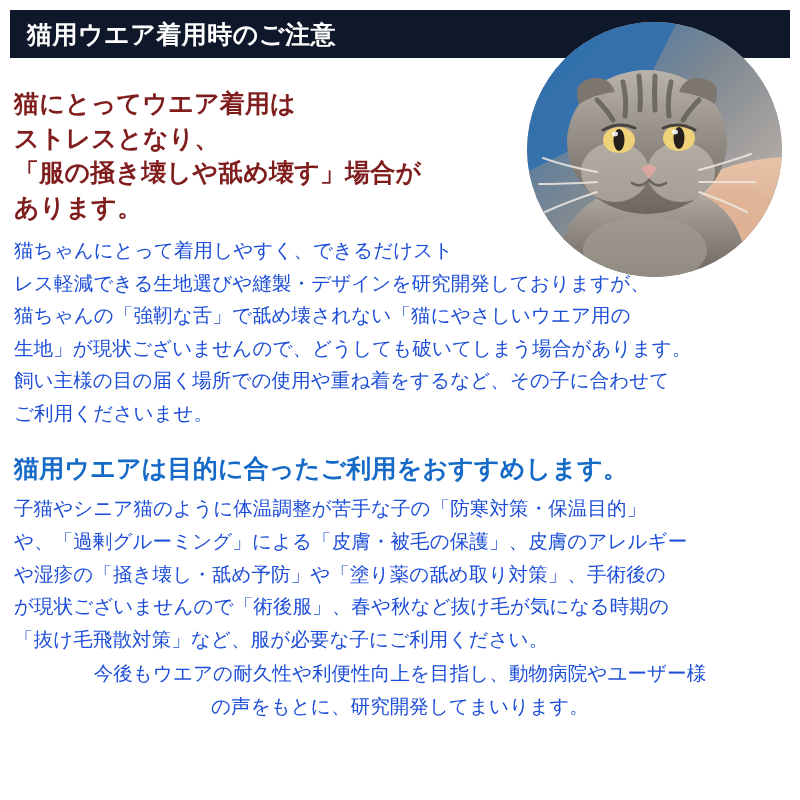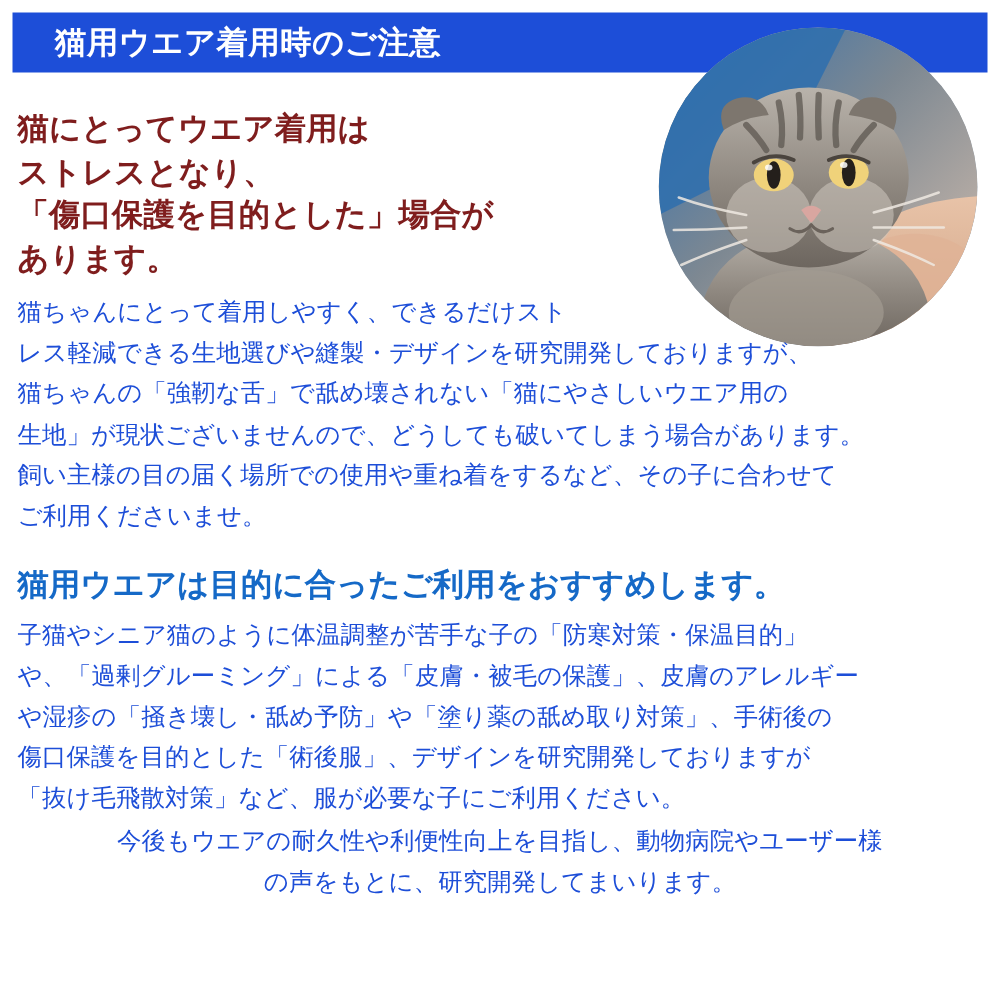--- a/index.html
+++ b/index.html
@@ -30,11 +30,11 @@
     left: 10px;
     width: 780px;
     height: 48px;
-    background: #1d4ed8;
+    background: #0f172a;
     display: flex;
     align-items: center;
     box-sizing: border-box;
-    padding-left: 34px;
+    padding-left: 17px;
   }
   .header-title {
     color: #ffffff;

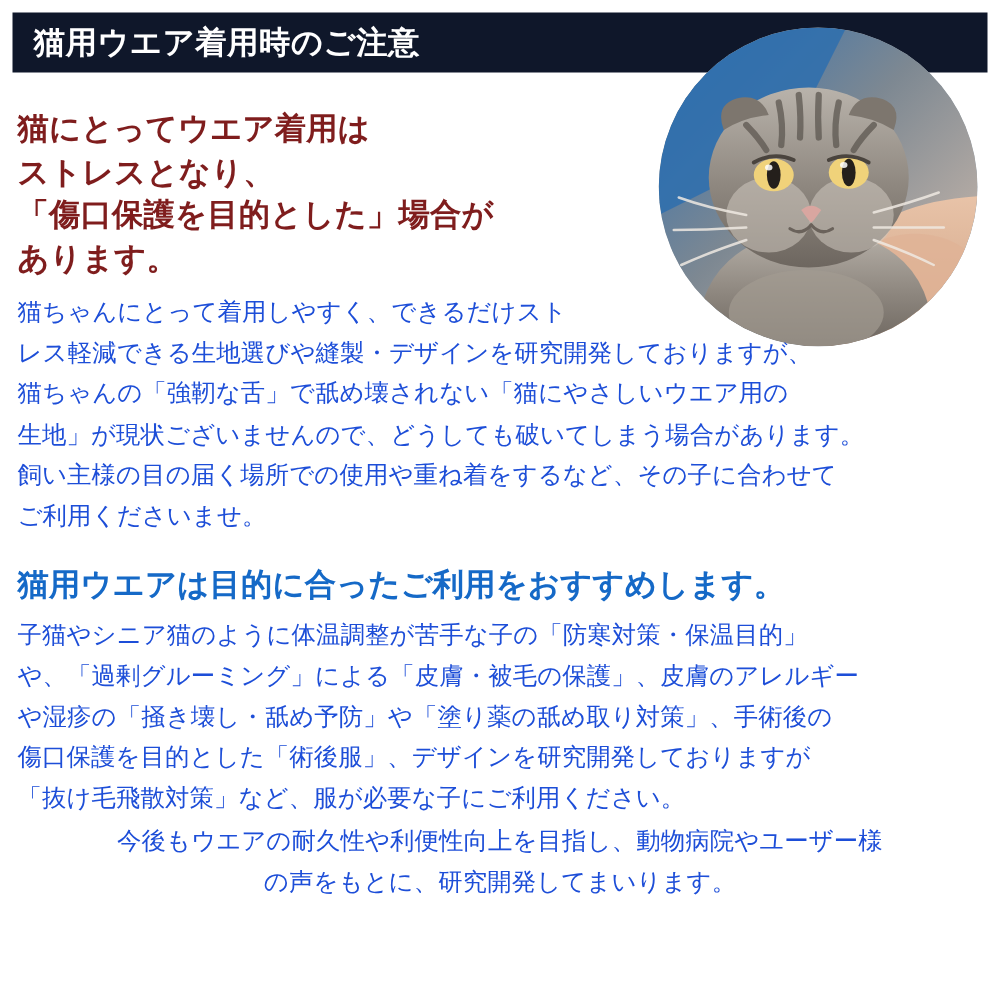--- a/index.html
+++ b/index.html
@@ -187,7 +187,7 @@
     <div class="lead">
       <span class="ln">猫にとってウエア着用は</span>
       <span class="ln">ストレスとなり、</span>
-      <span class="ln">「傷口保護を目的とした」場合が</span>
+      <span class="ln">「服の掻き壊しや舐め壊す」場合が</span>
       <span class="ln">あります。</span>
     </div>
 

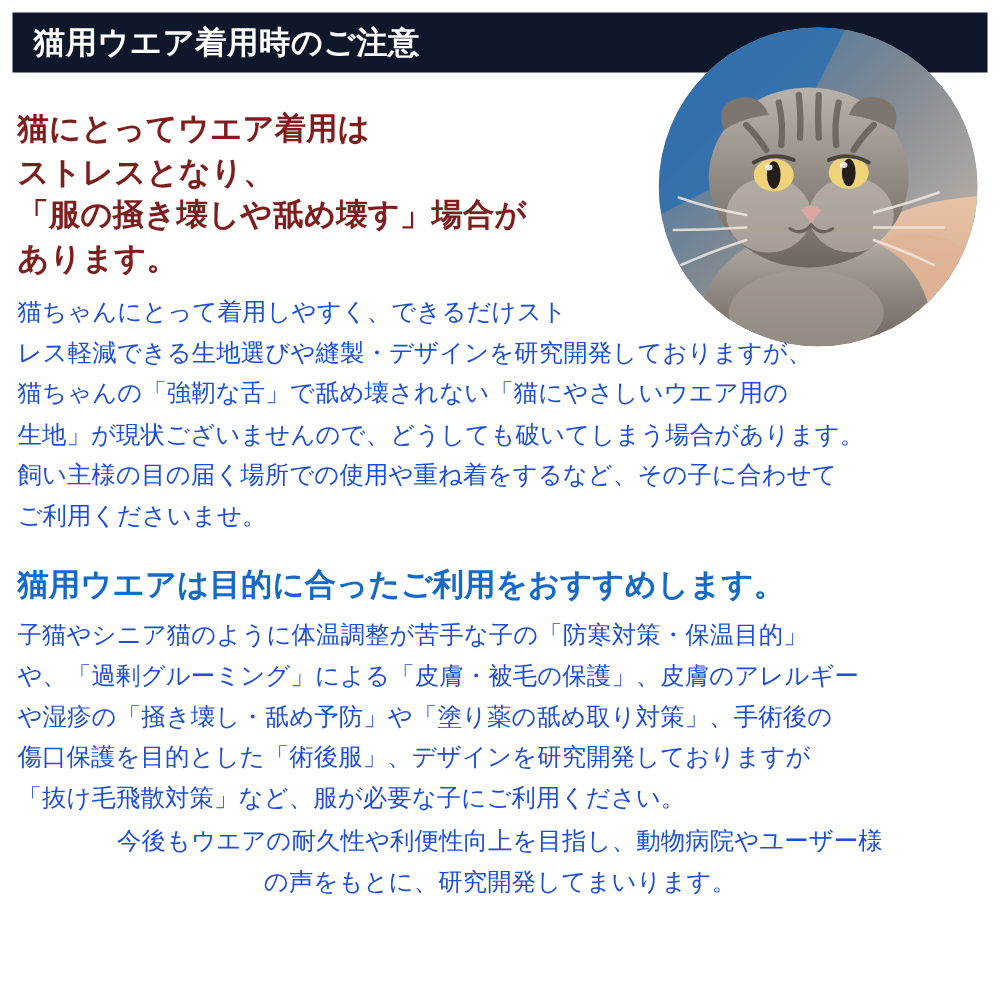--- a/index.html
+++ b/index.html
@@ -206,7 +206,7 @@
       <span class="ln">子猫やシニア猫のように体温調整が苦手な子の「防寒対策・保温目的」</span>
       <span class="ln">や、「過剰グルーミング」による「皮膚・被毛の保護」、皮膚のアレルギー</span>
       <span class="ln">や湿疹の「掻き壊し・舐め予防」や「塗り薬の舐め取り対策」、手術後の</span>
-      <span class="ln">傷口保護を目的とした「術後服」、デザインを研究開発しておりますが</span>
+      <span class="ln">が現状ございませんので「術後服」、春や秋など抜け毛が気になる時期の</span>
       <span class="ln">「抜け毛飛散対策」など、服が必要な子にご利用ください。</span>
     </p>
 

